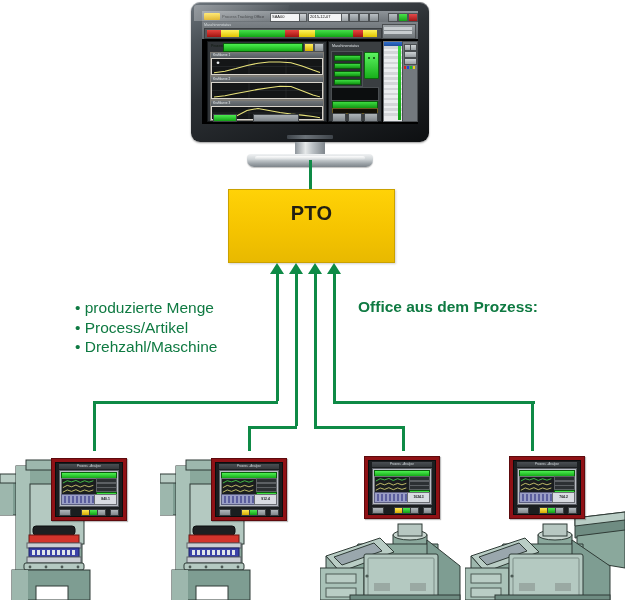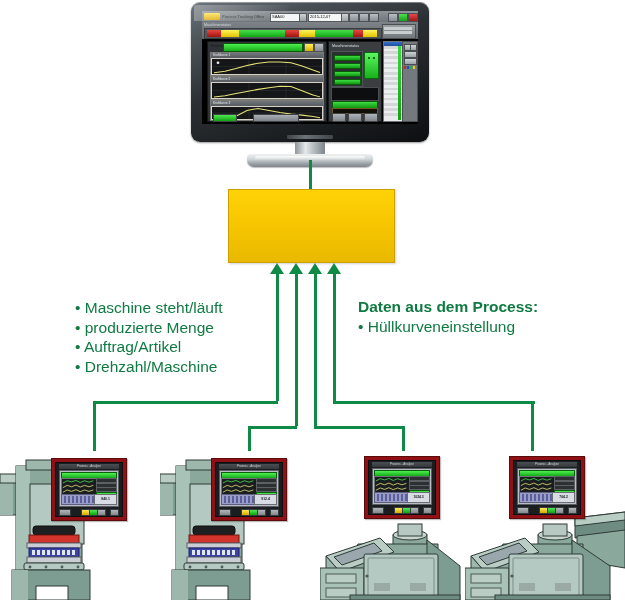--- a/index.html
+++ b/index.html
@@ -329,6 +329,7 @@
 <div class="cable abs" style="left:309px;top:160px;width:3px;height:30px;"></div>
 
 <div class="abs" id="pto">
+  <div class="l1">PTO</div>
 </div>
 
 <div class="arrow-head abs" style="left:270px;top:263px;"></div>

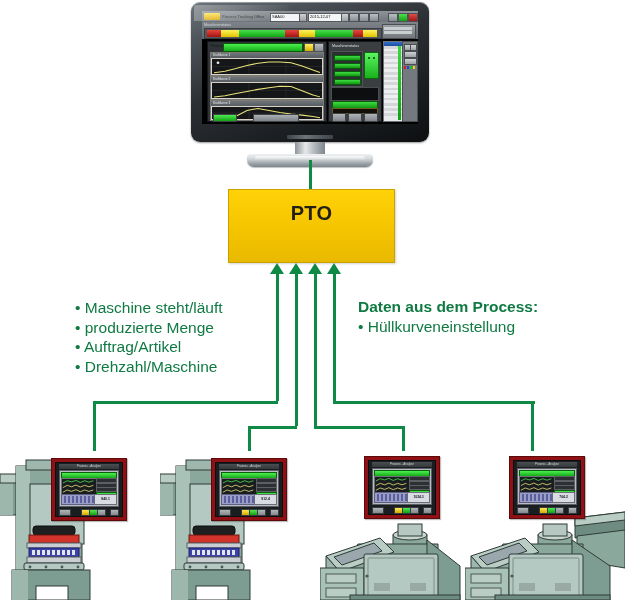--- a/index.html
+++ b/index.html
@@ -356,7 +356,6 @@
 
 <div class="txtblk abs" style="left:75px;top:298px;">
   <ul>
-    <li>Maschine steht/läuft</li>
     <li>produzierte Menge</li>
     <li>Auftrag/Artikel</li>
     <li>Drehzahl/Maschine</li>

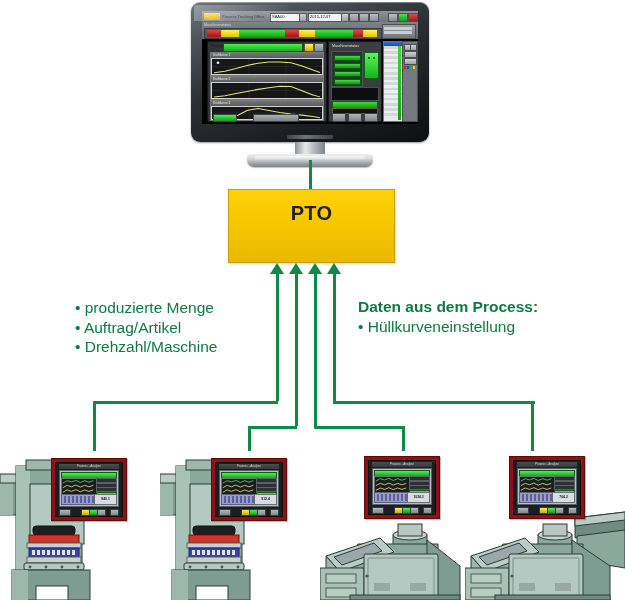--- a/index.html
+++ b/index.html
@@ -363,7 +363,7 @@
 </div>
 
 <div class="txtblk abs" style="left:358px;top:298px;">
-  <div class="hd">Daten aus dem Process:</div>
+  <div class="hd">Office aus dem Prozess:</div>
   <ul>
     <li>Hüllkurveneinstellung</li>
   </ul>

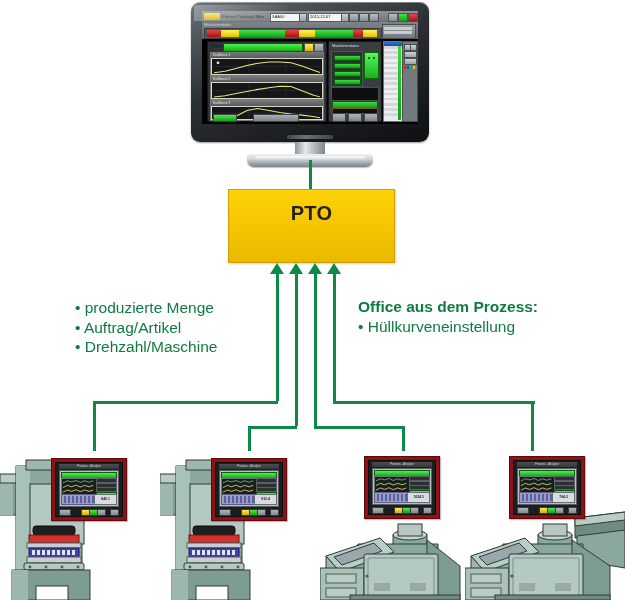--- a/index.html
+++ b/index.html
@@ -357,7 +357,7 @@
 <div class="txtblk abs" style="left:75px;top:298px;">
   <ul>
     <li>produzierte Menge</li>
-    <li>Auftrag/Artikel</li>
+    <li>Process/Artikel</li>
     <li>Drehzahl/Maschine</li>
   </ul>
 </div>

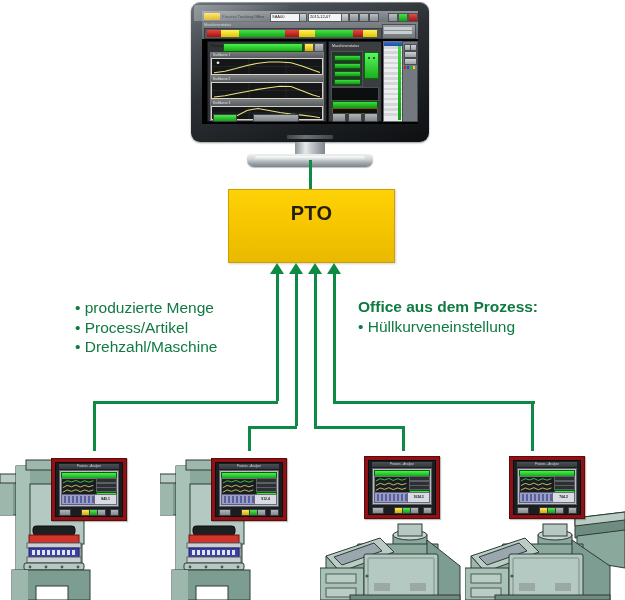--- a/index.html
+++ b/index.html
@@ -365,7 +365,6 @@
 <div class="txtblk abs" style="left:358px;top:298px;">
   <div class="hd">Office aus dem Prozess:</div>
   <ul>
-    <li>Hüllkurveneinstellung</li>
   </ul>
 </div>
 

